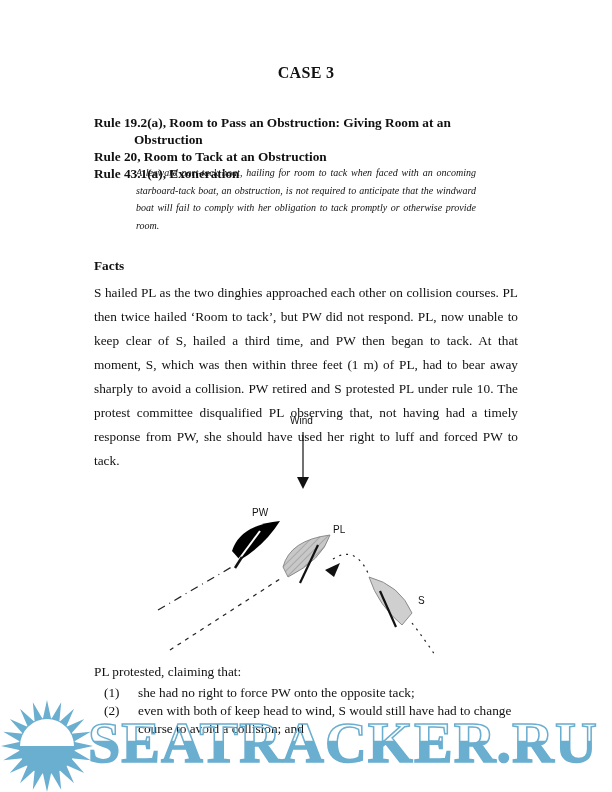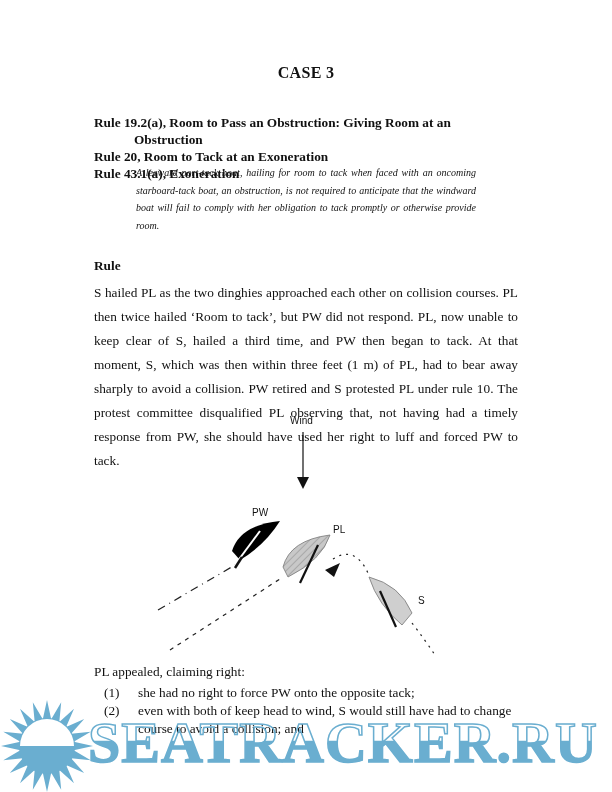--- a/index.html
+++ b/index.html
@@ -47,7 +47,7 @@
   <div class="rules">
     <p class="rule">Rule 19.2(a), Room to Pass an Obstruction: Giving Room at an</p>
     <p class="rule indent">Obstruction</p>
-    <p class="rule">Rule 20, Room to Tack at an Exoneration</p>
+    <p class="rule">Rule 20, Room to Tack at an Obstruction</p>
     <p class="rule">Rule 43.1(a), Exoneration</p>
   </div>
 

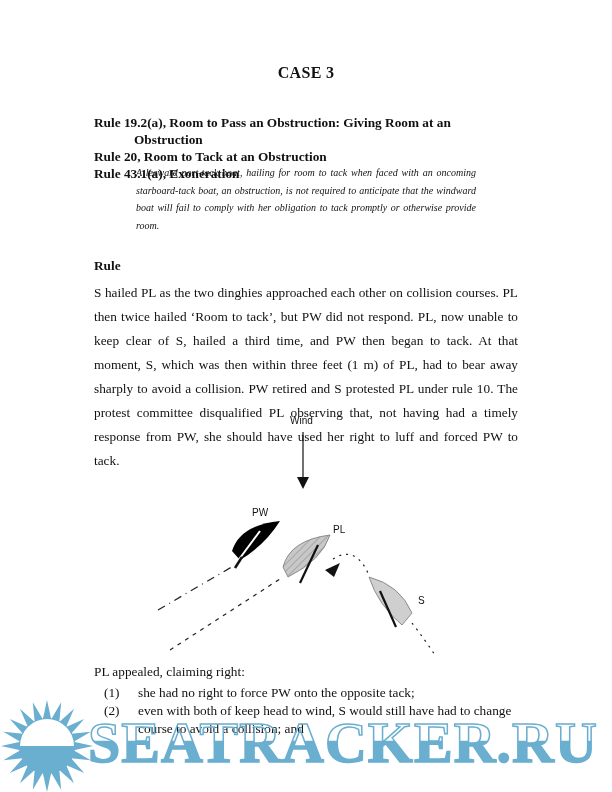--- a/index.html
+++ b/index.html
@@ -53,7 +53,7 @@
 
   <div class="summary">A leeward port-tack boat, hailing for room to tack when faced with an oncoming starboard-tack boat, an obstruction, is not required to anticipate that the windward boat will fail to comply with her obligation to tack promptly or otherwise provide room.</div>
 
-  <div class="facts-heading">Rule</div>
+  <div class="facts-heading">Facts</div>
   <div class="facts-body">S hailed PL as the two dinghies approached each other on collision courses. PL then twice hailed ‘Room to tack’, but PW did not respond. PL, now unable to keep clear of S, hailed a third time, and PW then began to tack. At that moment, S, which was then within three feet (1 m) of PL, had to bear away sharply to avoid a collision. PW retired and S protested PL under rule 10. The protest committee disqualified PL observing that, not having had a timely response from PW, she should have used her right to luff and forced PW to tack.</div>
 
   <svg class="diagram" viewBox="0 0 310 260" width="310" height="260">

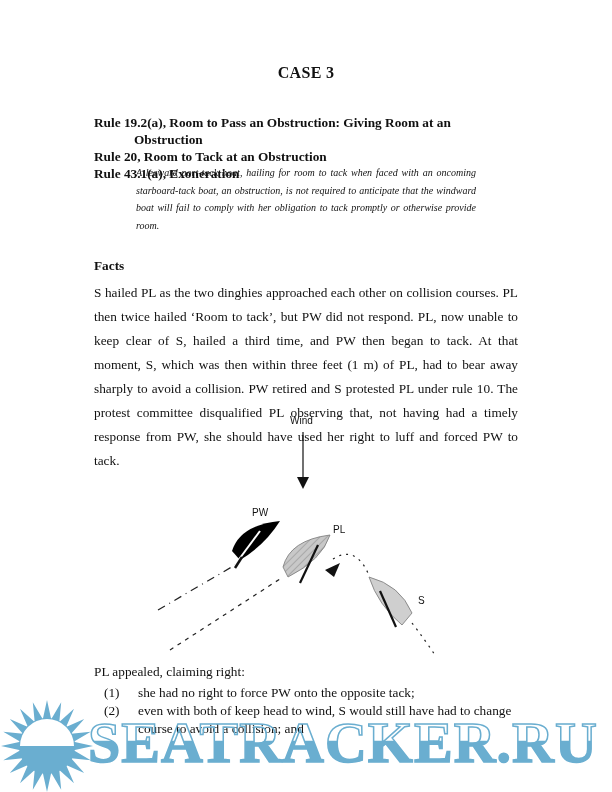--- a/index.html
+++ b/index.html
@@ -98,7 +98,7 @@
     </g>
   </svg>
 
-  <div class="appeal-intro">PL appealed, claiming right:</div>
+  <div class="appeal-intro">PL protested, claiming that:</div>
   <div class="appeal-list">
     <div class="appeal-item">
       <span class="num">(1)</span>

